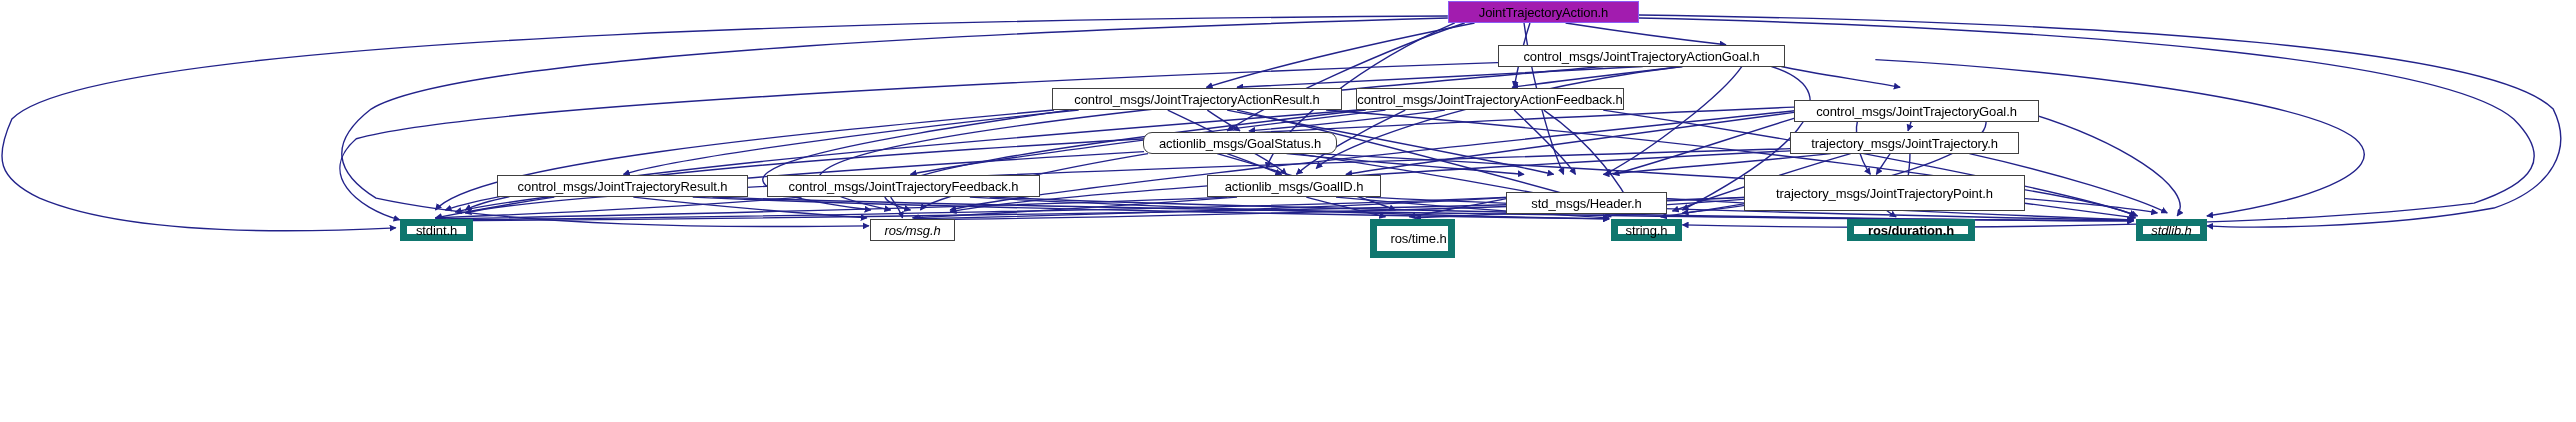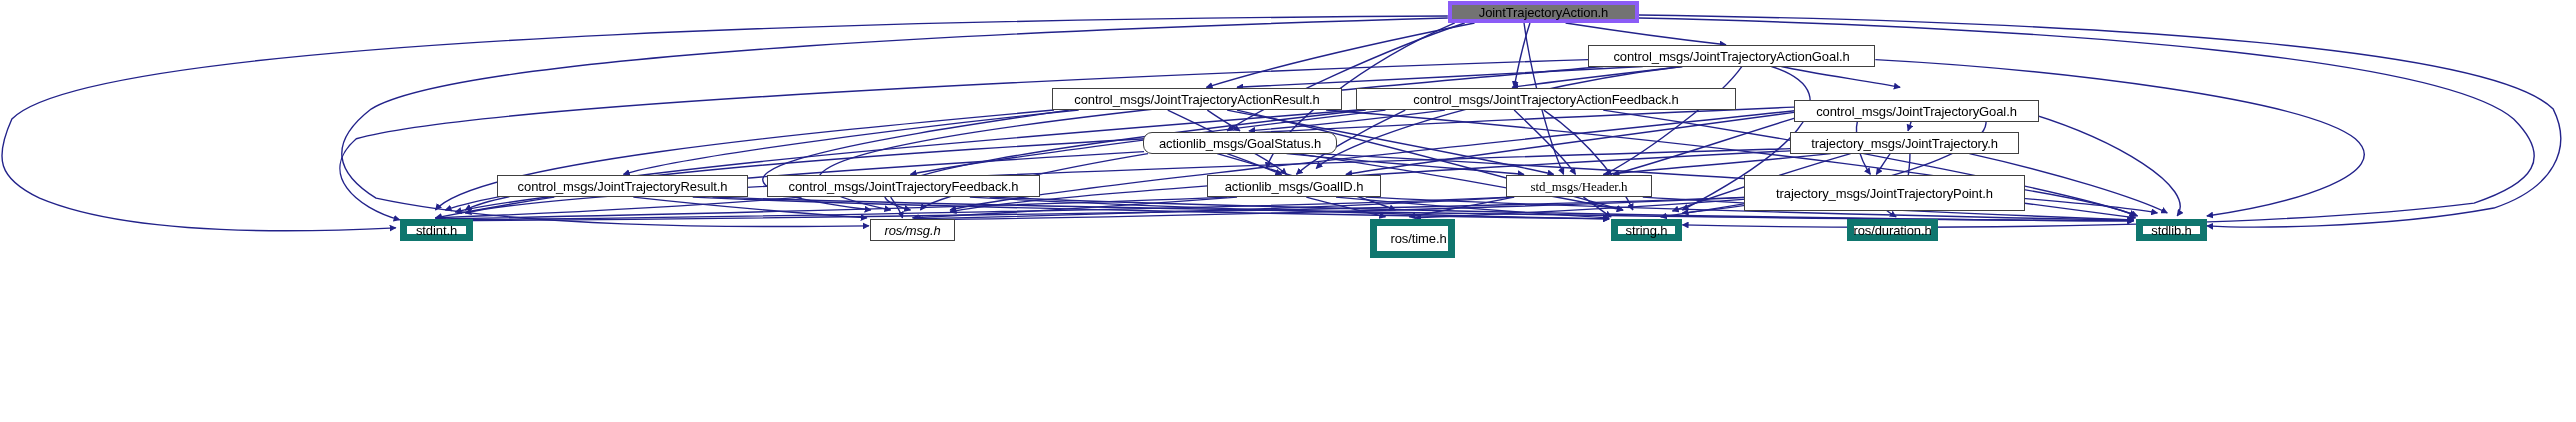--- a/index.html
+++ b/index.html
@@ -37,8 +37,8 @@
     letter-spacing: -0.1px;
   }
   .node.root {
-    background: #737373;
-    border: 4px solid #8b5cf6;
+    background: #a21caf;
+    border: 1px solid #8b5cf6;
   }
   .node.dark {
     border: 1px solid #404040;

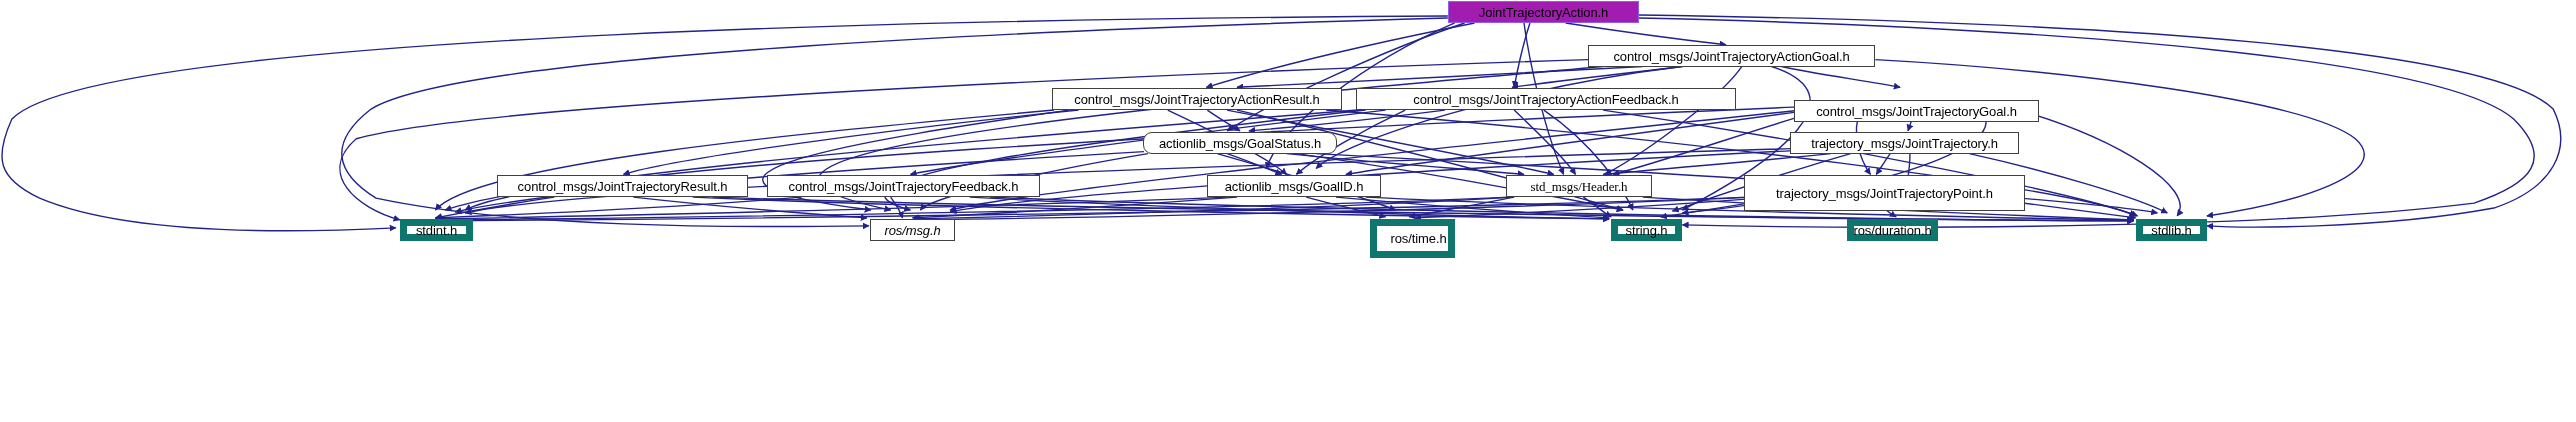--- a/index.html
+++ b/index.html
@@ -145,7 +145,7 @@
       <div class="node root" style="left: 1448px; top: 1px; width: 191px; height: 22px;">
         <span class="node-label">JointTrajectoryAction.h</span>
       </div>
-      <div class="node dark" style="left: 1588px; top: 45px; width: 287px; height: 22px;">
+      <div class="node dark" style="left: 1498px; top: 45px; width: 287px; height: 22px;">
         <span class="node-label">control_msgs/JointTrajectoryActionGoal.h</span>
       </div>
       <div class="node dark" style="left: 1052px; top: 88px; width: 290px; height: 22px;">

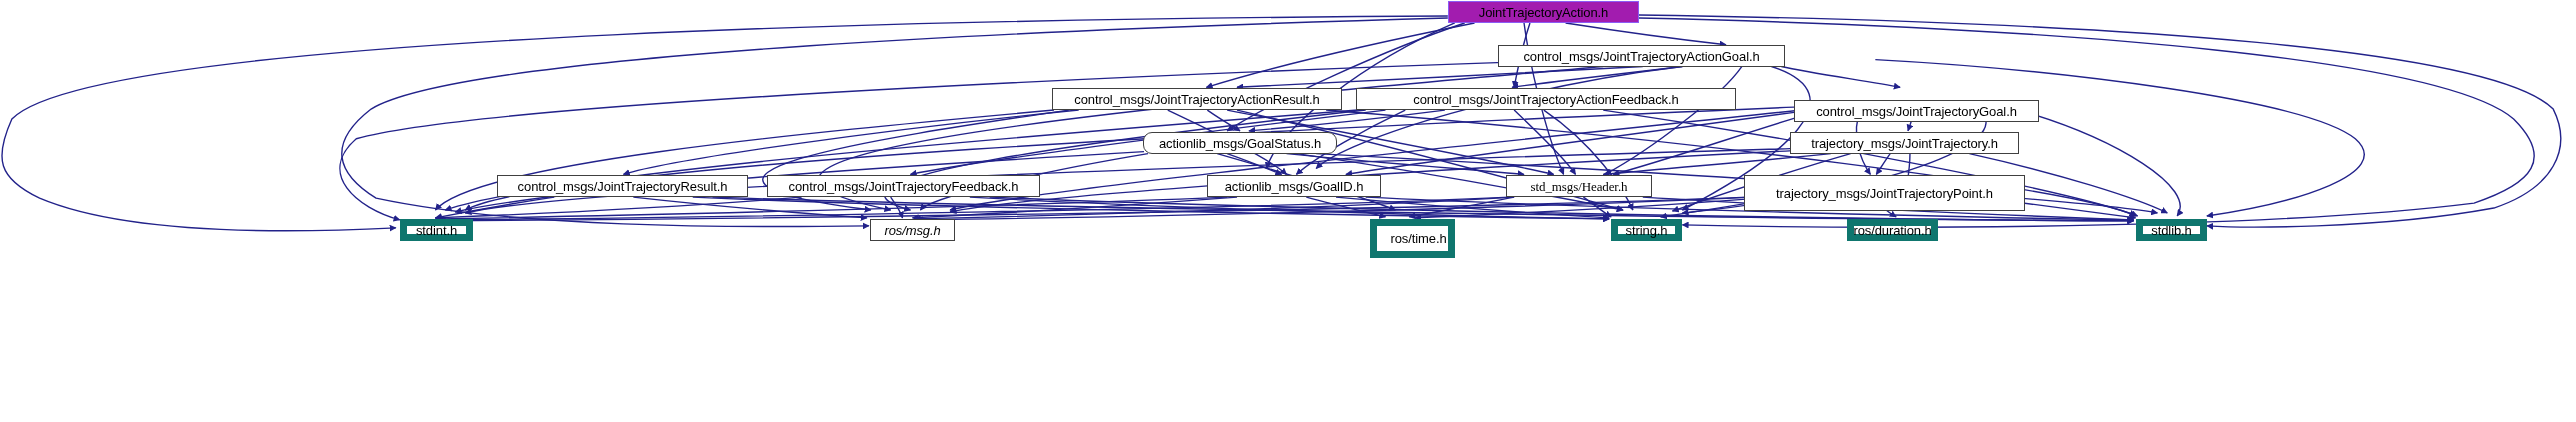--- a/index.html
+++ b/index.html
@@ -151,7 +151,7 @@
       <div class="node dark" style="left: 1052px; top: 88px; width: 290px; height: 22px;">
         <span class="node-label">control_msgs/JointTrajectoryActionResult.h</span>
       </div>
-      <div class="node dark" style="left: 1356px; top: 88px; width: 380px; height: 22px;">
+      <div class="node dark" style="left: 1356px; top: 88px; width: 268px; height: 22px;">
         <span class="node-label">control_msgs/JointTrajectoryActionFeedback.h</span>
       </div>
       <div class="node dark" style="left: 1794px; top: 100px; width: 245px; height: 22px;">

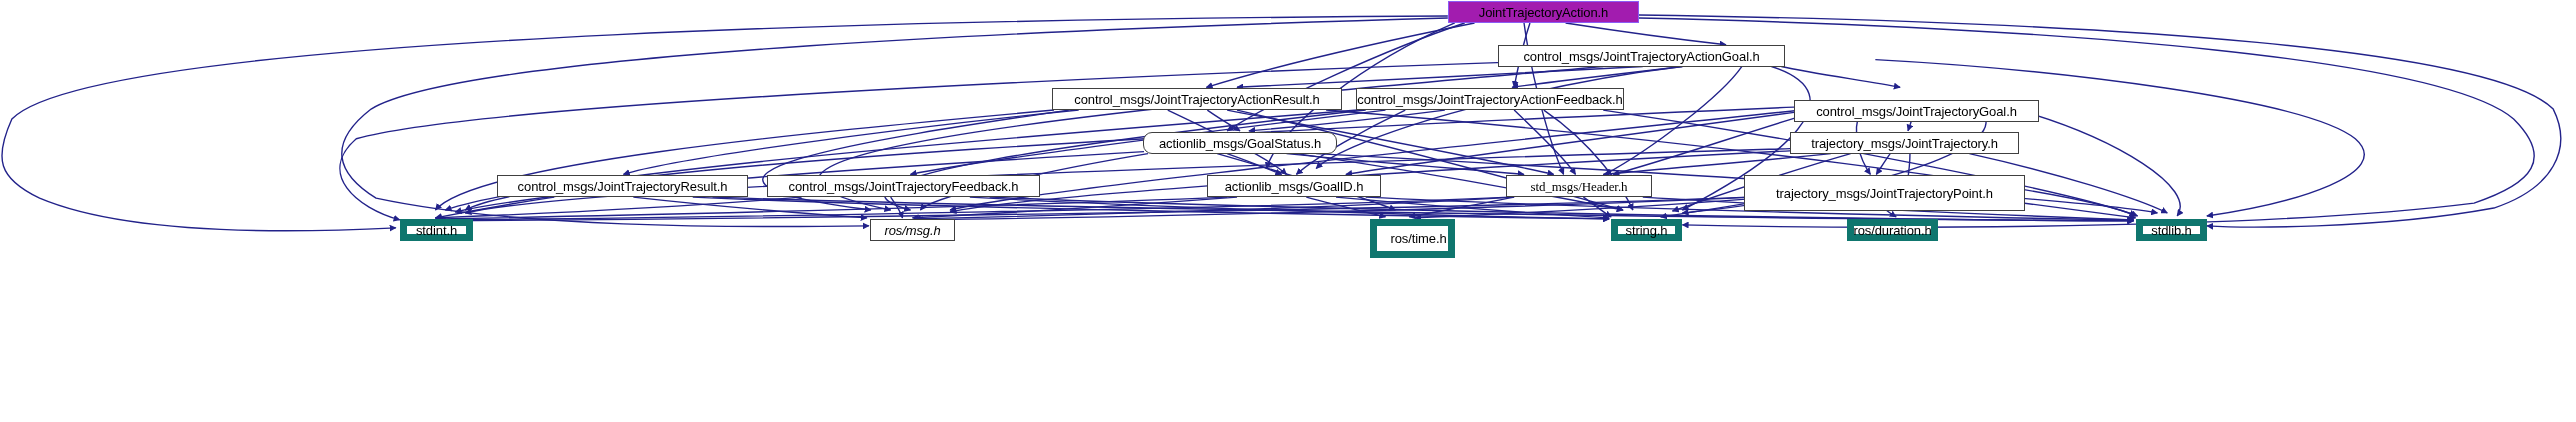--- a/index.html
+++ b/index.html
@@ -172,7 +172,7 @@
       <div class="node dark" style="left: 1207px; top: 175px; width: 174px; height: 22px;">
         <span class="node-label">actionlib_msgs/GoalID.h</span>
       </div>
-      <div class="node dark" style="left: 1506px; top: 175px; width: 146px; height: 22px; font-family: Liberation Serif, serif;">
+      <div class="node dark" style="left: 1506px; top: 192px; width: 161px; height: 22px;">
         <span class="node-label">std_msgs/Header.h</span>
       </div>
       <div class="node dark" style="left: 1744px; top: 175px; width: 281px; height: 36px;">

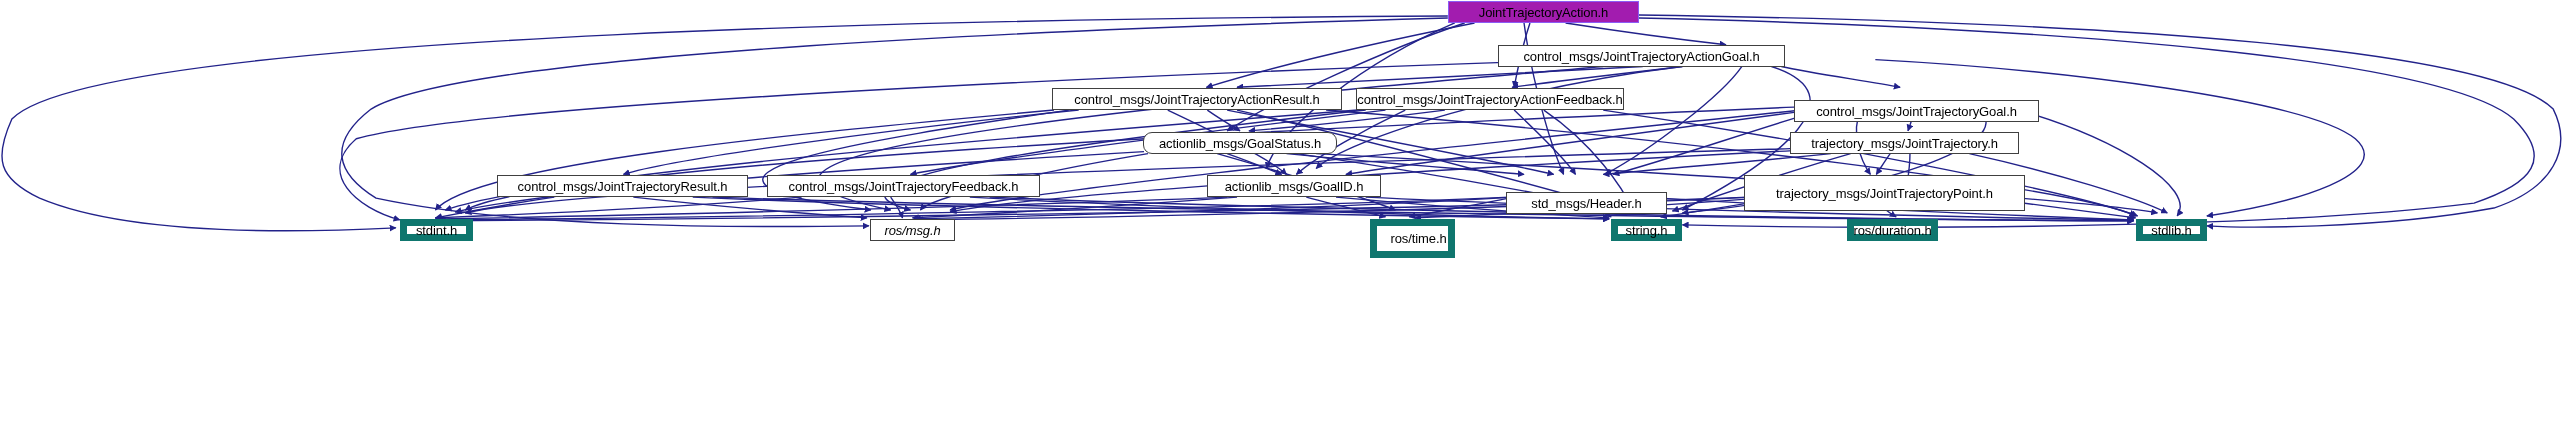--- a/index.html
+++ b/index.html
@@ -190,7 +190,7 @@
       <div class="node" style="left: 1611px; top: 219px; width: 71px; height: 22px;">
         <span class="node-label">string.h</span>
       </div>
-      <div class="node" style="left: 1847px; top: 219px; width: 91px; height: 22px;">
+      <div class="node" style="left: 1847px; top: 219px; width: 128px; height: 22px; font-weight: bold;">
         <span class="node-label">ros/duration.h</span>
       </div>
       <div class="node" style="left: 2136px; top: 219px; width: 71px; height: 22px;">

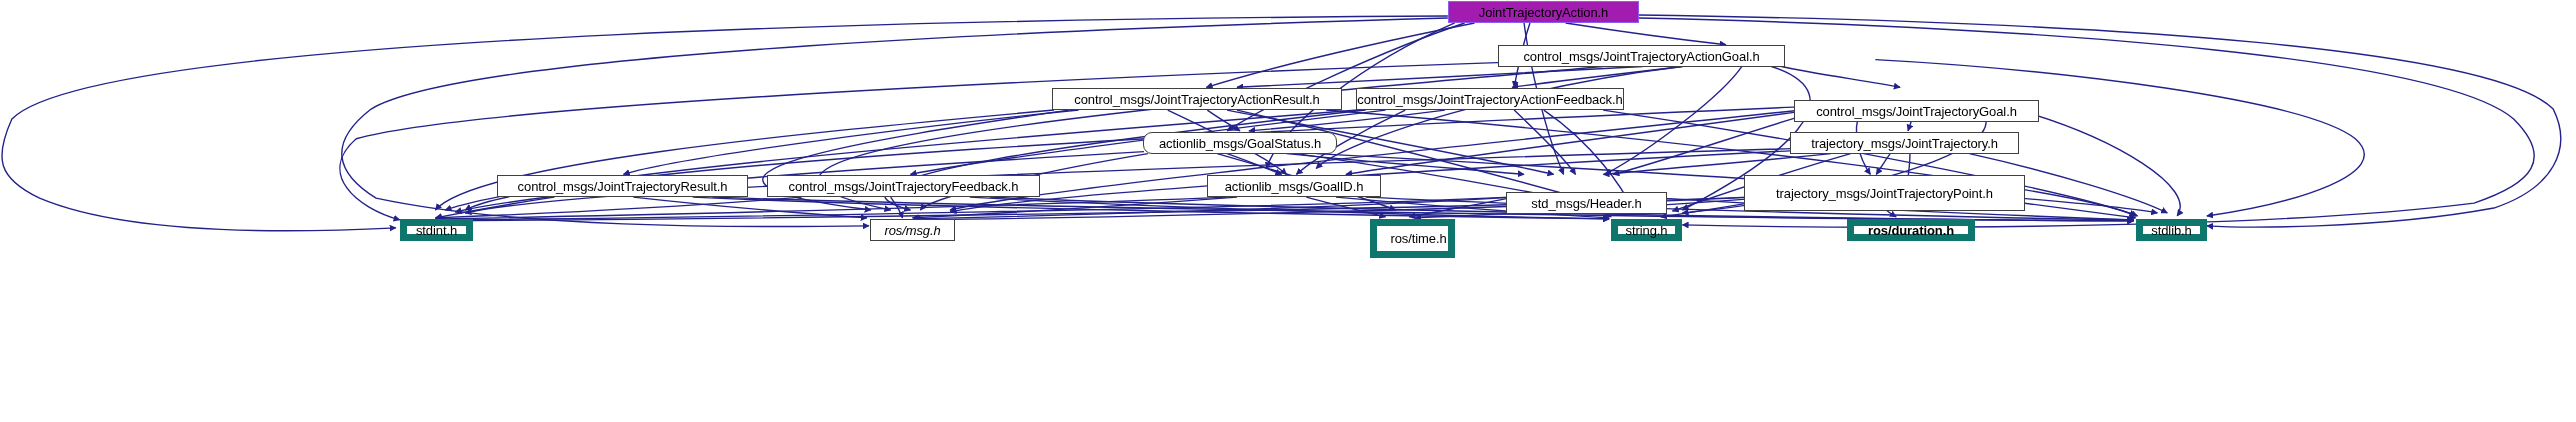--- a/index.html
+++ b/index.html
@@ -193,7 +193,7 @@
       <div class="node" style="left: 1847px; top: 219px; width: 128px; height: 22px; font-weight: bold;">
         <span class="node-label">ros/duration.h</span>
       </div>
-      <div class="node" style="left: 2136px; top: 219px; width: 71px; height: 22px;">
+      <div class="node" style="left: 2136px; top: 219px; width: 71px; height: 22px; font-style: italic;">
         <span class="node-label">stdlib.h</span>
       </div>
     </div>

